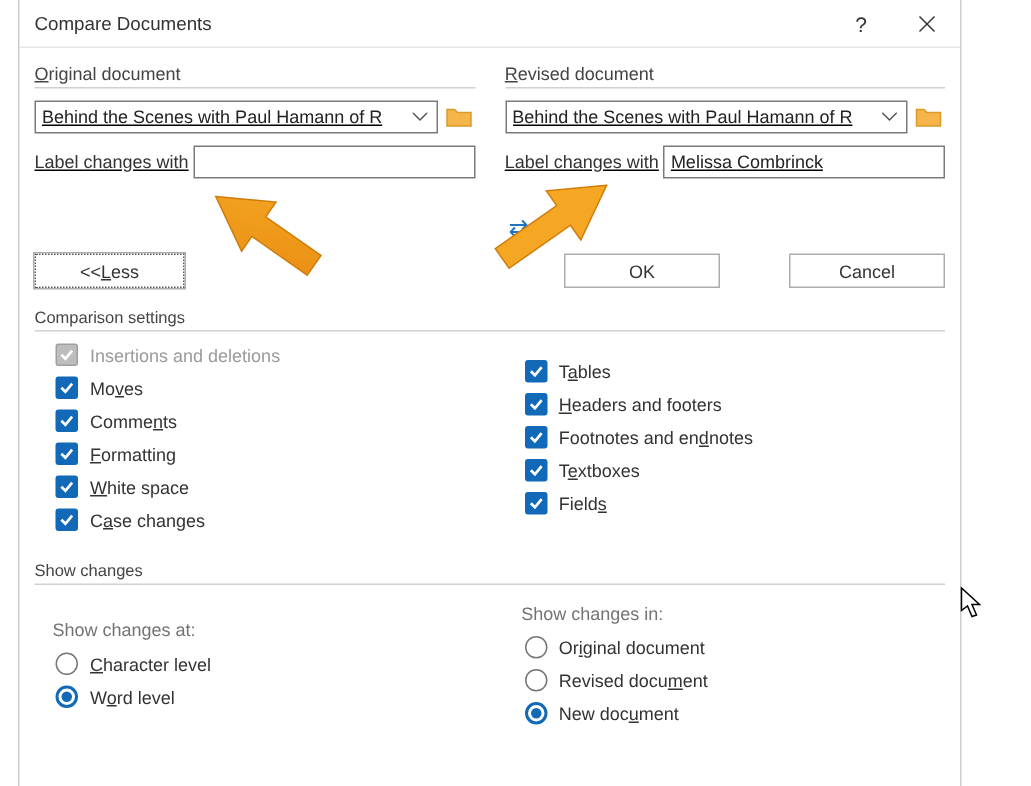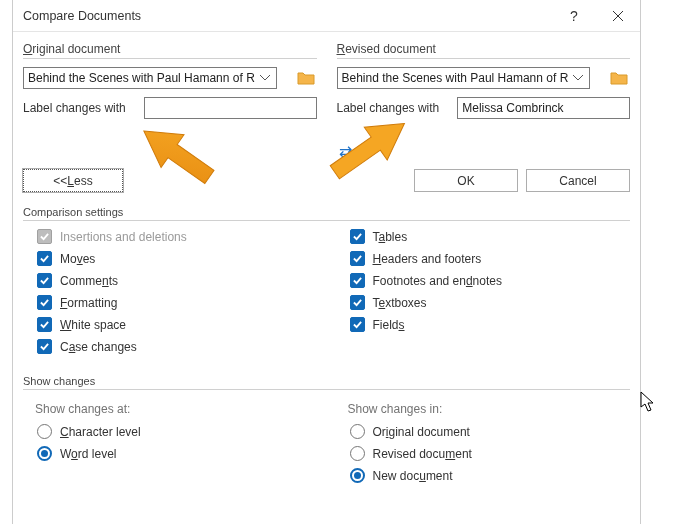--- a/index.html
+++ b/index.html
@@ -79,8 +79,9 @@
   .row {
     display: flex;
     align-items: center;
-    gap: 18px;
+    gap: 3px;
     margin-bottom: 8px;
+    text-decoration: underline;
   }
   .select {
     flex: 1;

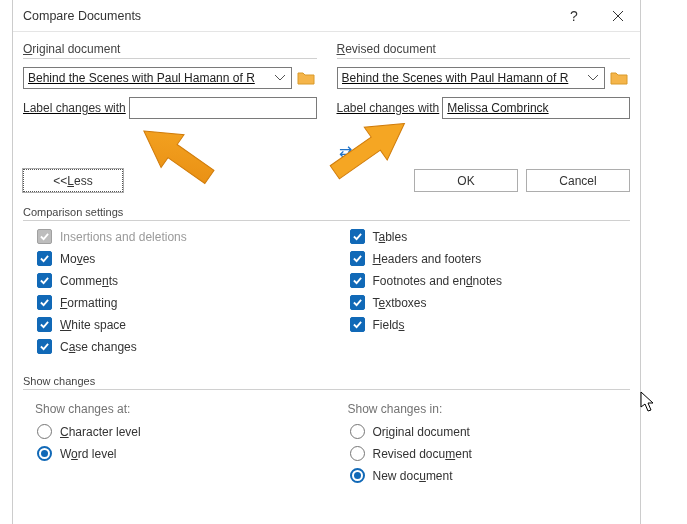--- a/index.html
+++ b/index.html
@@ -137,7 +137,7 @@
     display: flex;
     align-items: center;
     margin-top: 42px;
-    gap: 8px;
+    gap: 20px;
   }
   .btn {
     height: 23px;

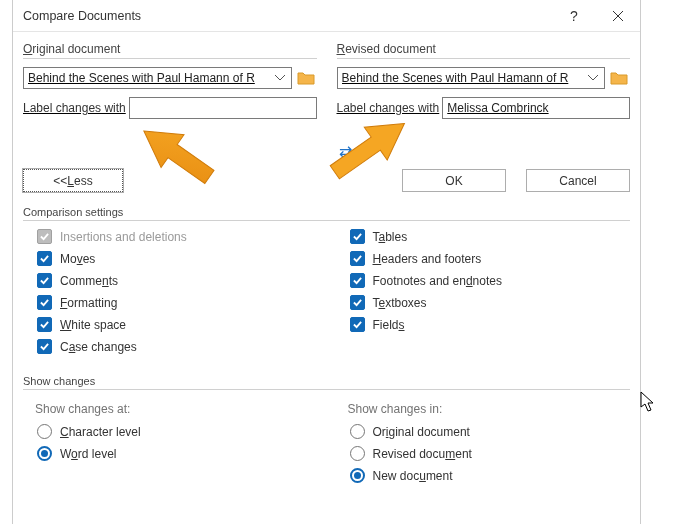--- a/index.html
+++ b/index.html
@@ -155,7 +155,7 @@
     border: 1px dotted #555;
     outline: 1px solid #adadad;
   }
-  .btn-ok, .btn-cancel { width: 104px; }
+  .btn-ok, .btn-cancel { width: 104px; margin-left: 26px; }
   .section-label {
     font-size: 11px;
     color: #444;

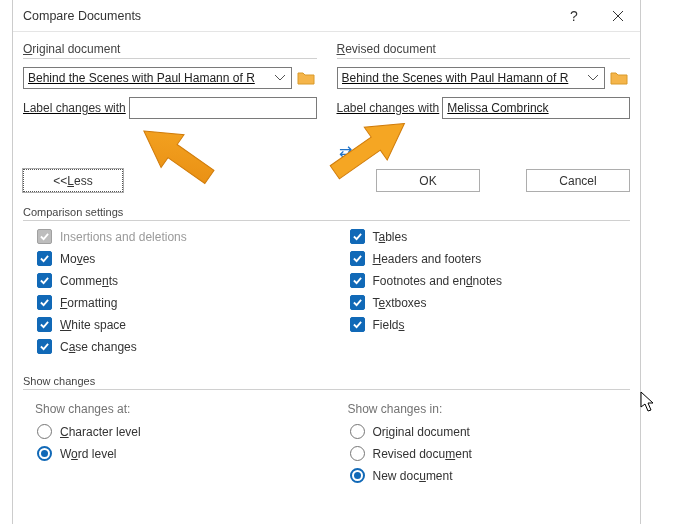--- a/index.html
+++ b/index.html
@@ -166,6 +166,7 @@
   .opts {
     display: flex;
     gap: 18px;
+    align-items: center;
   }
   .optcol { flex: 1; }
   .check, .radio {

